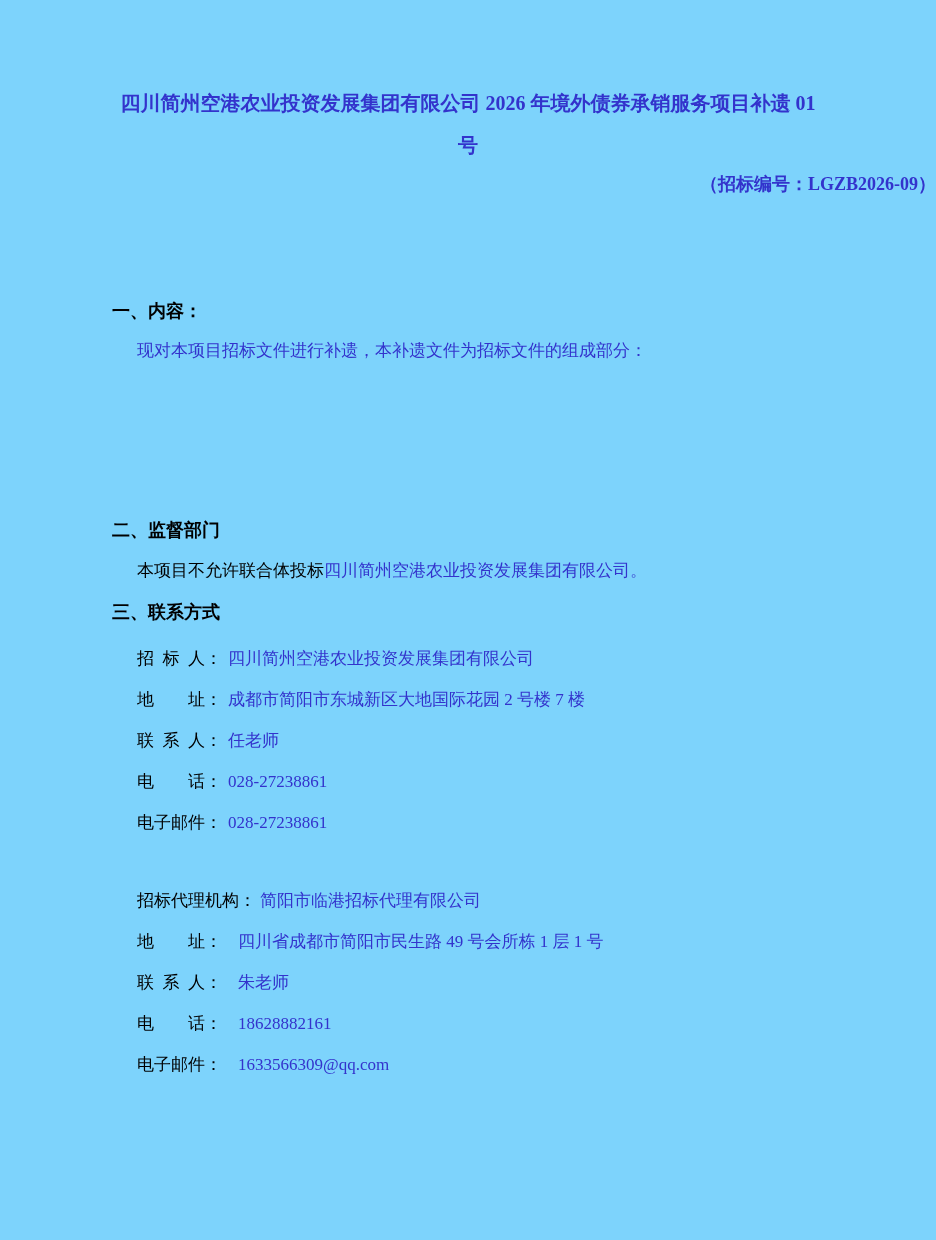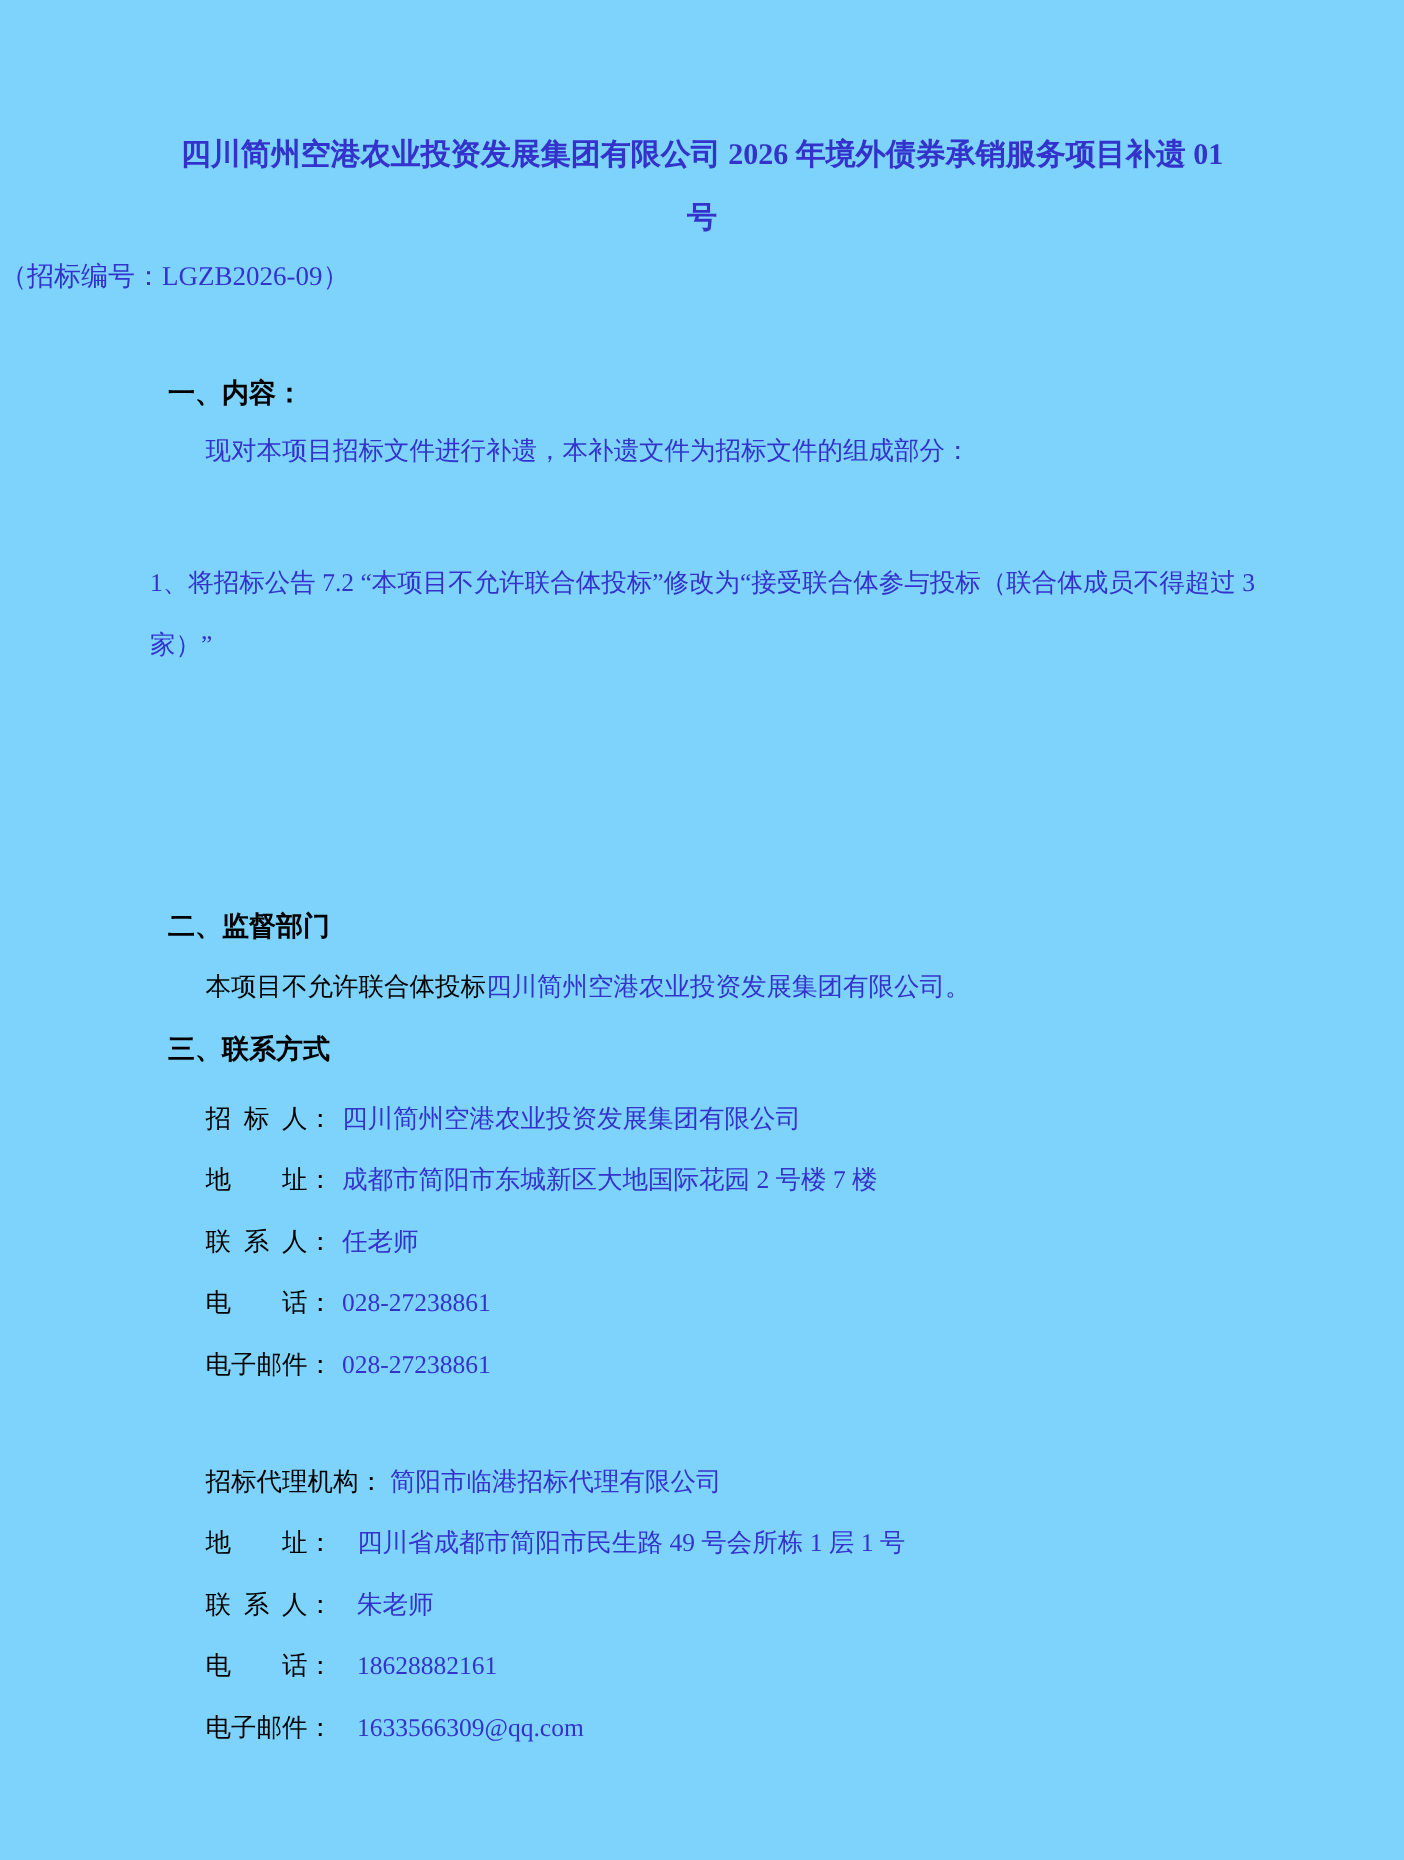--- a/index.html
+++ b/index.html
@@ -18,8 +18,8 @@
     font-size:20px;font-weight:bold;color:var(--blue);line-height:42px;
   }
   .doc-subtitle{
-    margin-top:4px;text-align:left;
-    font-size:18px;color:var(--blue);line-height:28px;font-weight:normal;
+    margin-top:4px;text-align:right;
+    font-size:18px;color:var(--blue);line-height:28px;font-weight:bold;
   }
   .sec-heading{
     margin:0 0 0 112px;font-size:18px;font-weight:bold;color:var(--black);

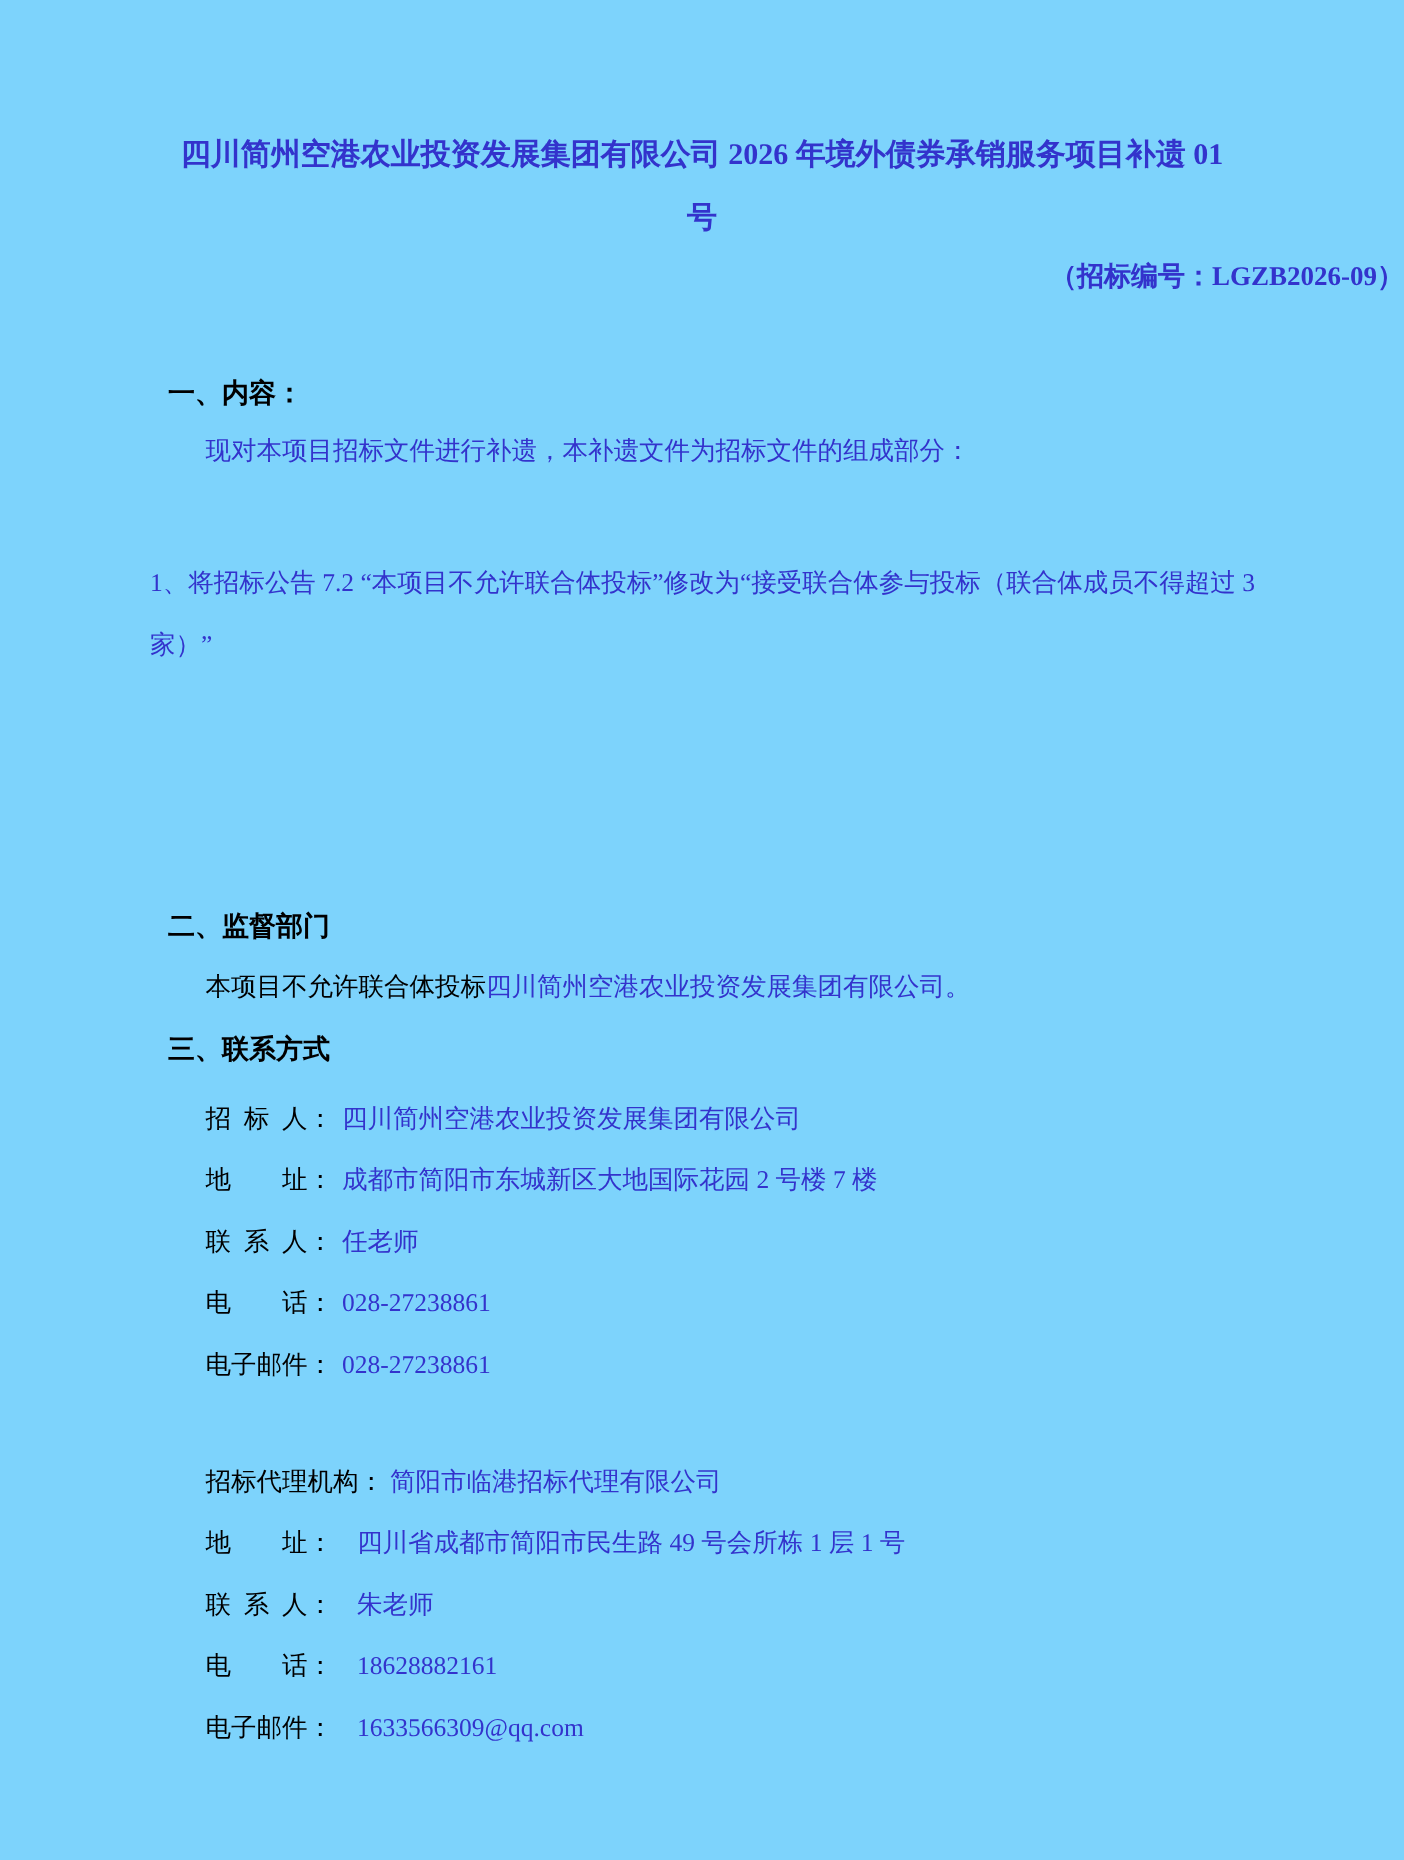--- a/index.html
+++ b/index.html
@@ -25,7 +25,7 @@
     margin:0 0 0 112px;font-size:18px;font-weight:bold;color:var(--black);
     line-height:24px;
   }
-  .h1{margin-top:52px;}
+  .h1{margin-top:101px;}
   .h2{margin-top:155px;}
   .h3{margin-top:18px;}
   .intro-para{

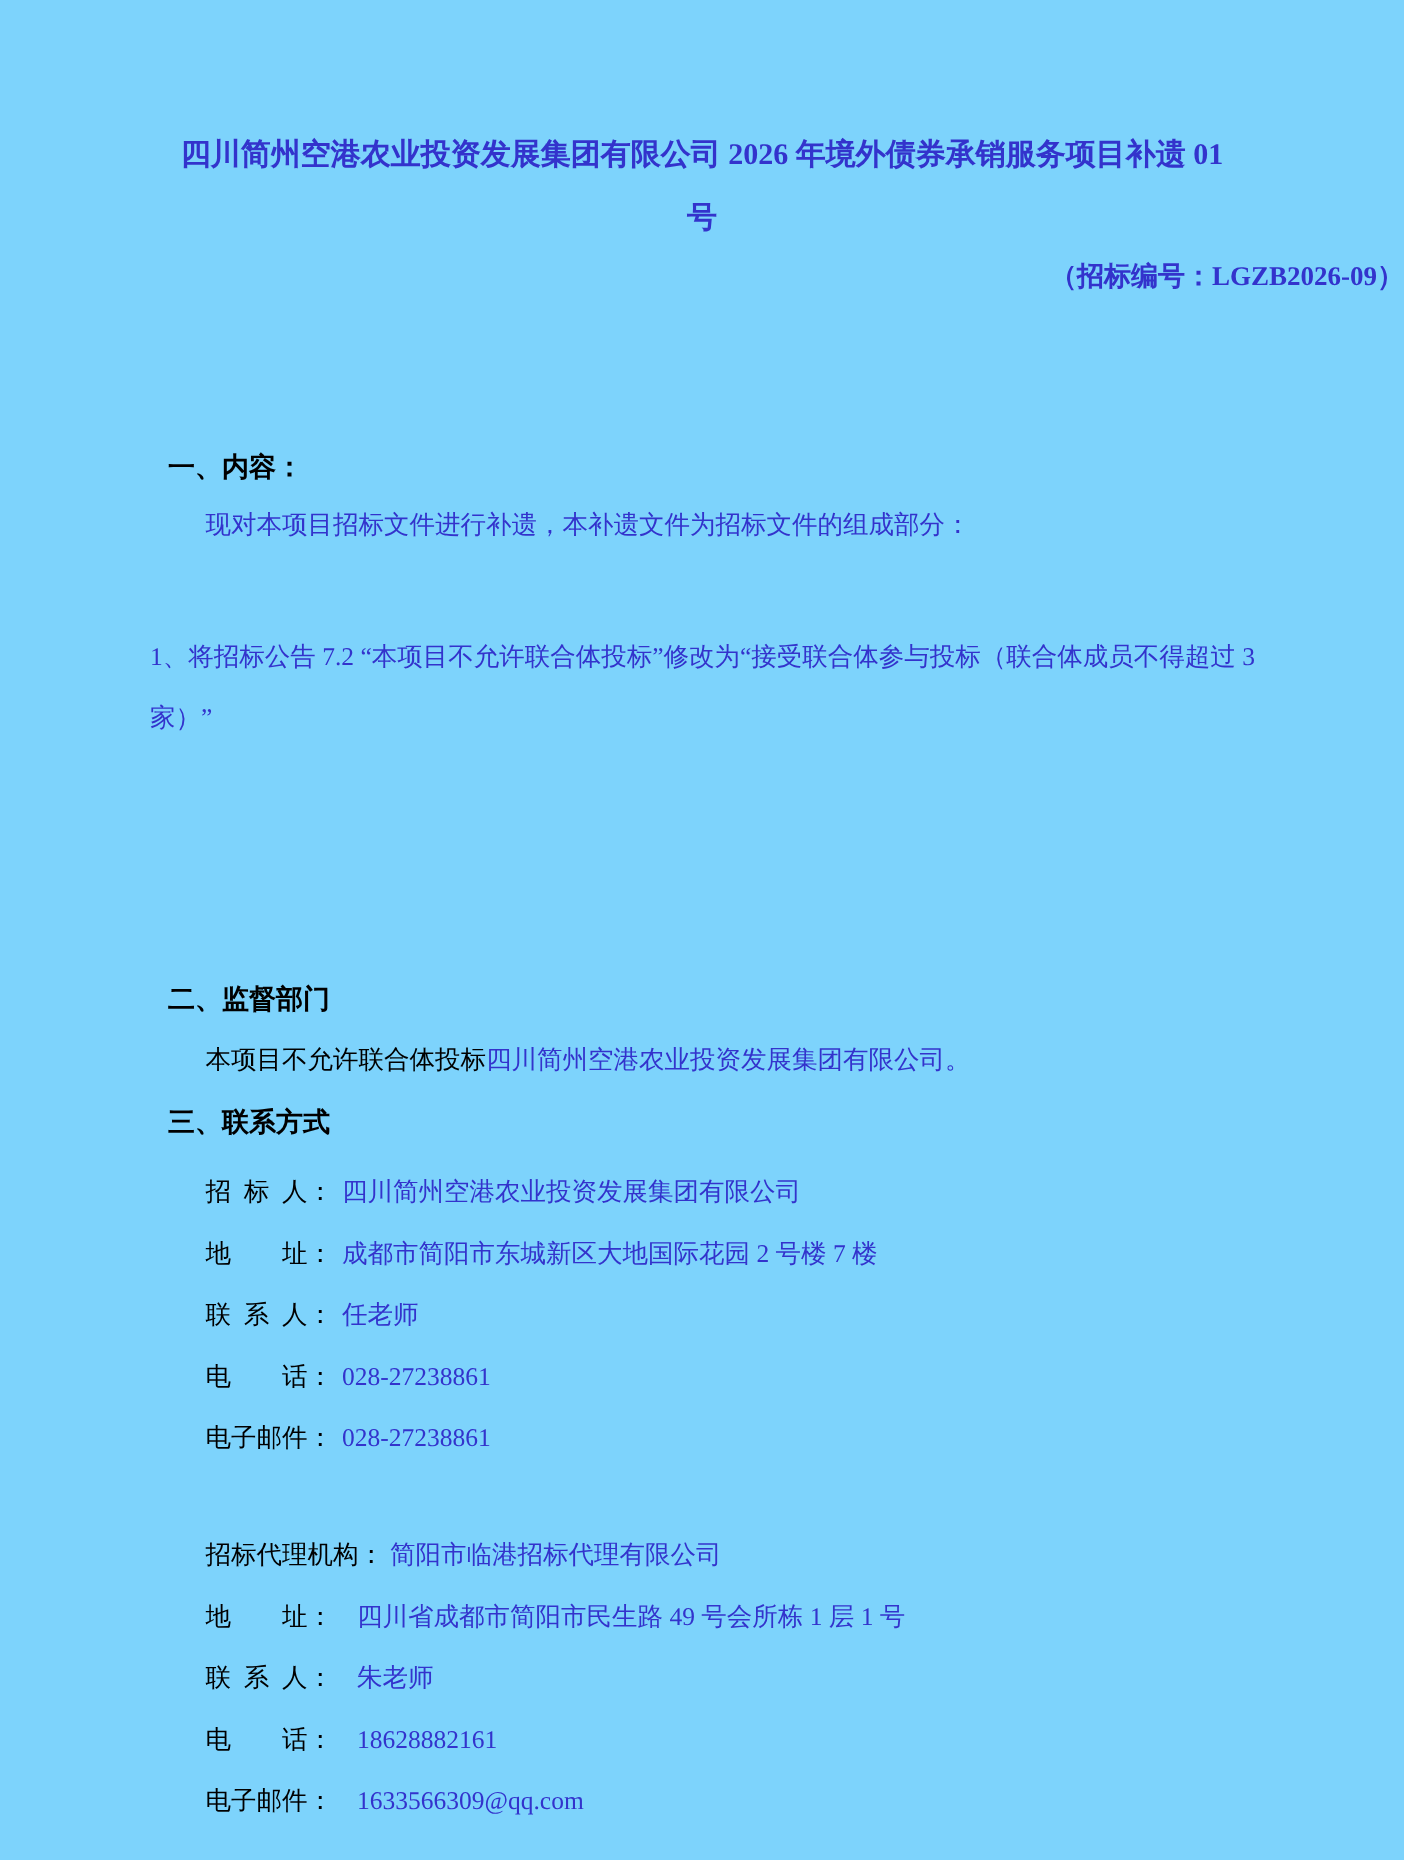--- a/index.html
+++ b/index.html
@@ -69,7 +69,6 @@
   <div class="intro-para">现对本项目招标文件进行补遗，本补遗文件为招标文件的组成部分：</div>
 
   <div class="items">
-    <p class="item">1、将招标公告 7.2 “本项目不允许联合体投标”修改为“接受联合体参与投标（联合体成员不得超过 3 家）”</p>
   </div>
 
   <div class="sec-heading h2">二、监督部门</div>

